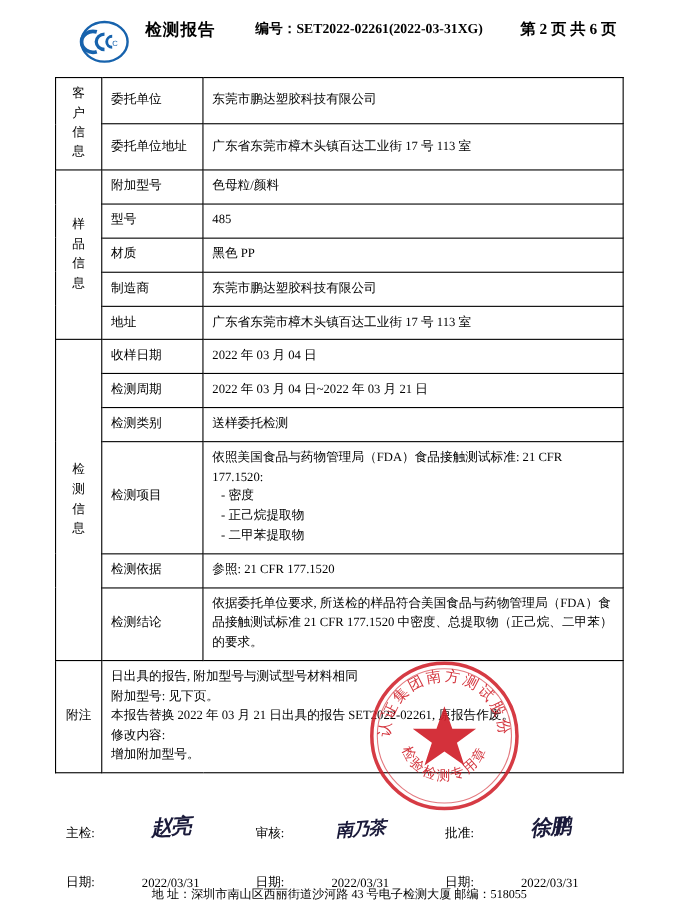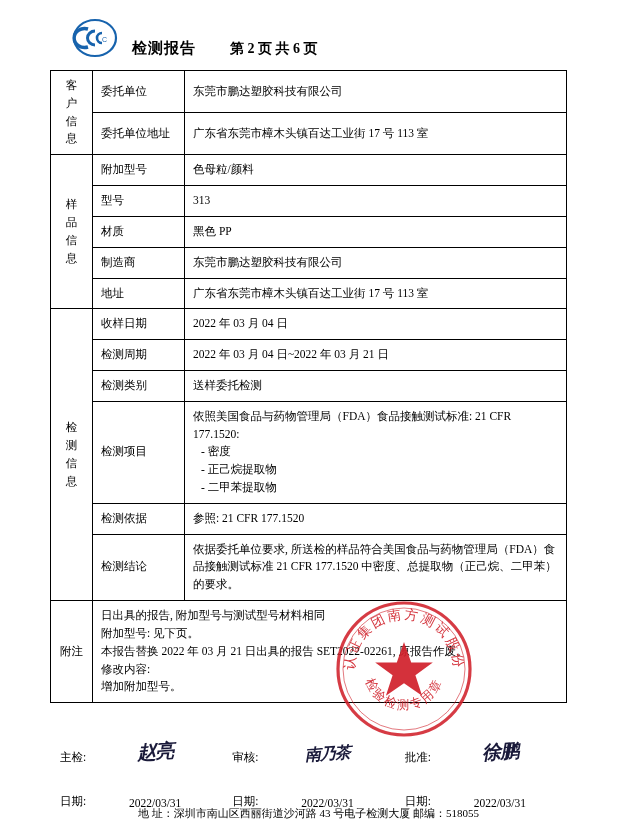--- a/index.html
+++ b/index.html
@@ -25,7 +25,7 @@
   
   .header {
     display: flex;
-    align-items: flex-end;
+    align-items: flex-start;
     padding: 18px 1px 12px 0;
   }
   .logo {

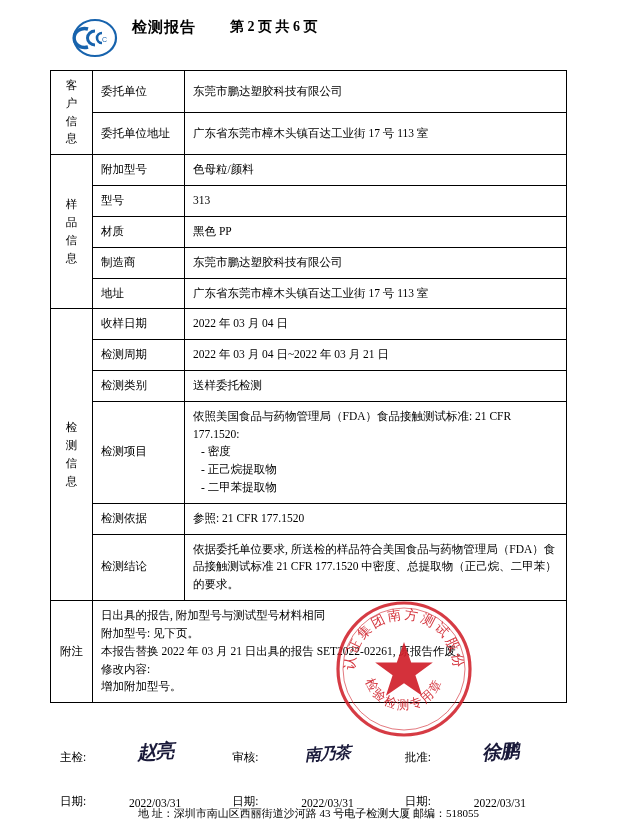--- a/index.html
+++ b/index.html
@@ -186,6 +186,7 @@
       </svg>
     </div>
     <div class="hdr-title">检测报告</div>
+    <div class="hdr-no">编号：SET2022-02261(2022-03-31XG)</div>
     <div class="hdr-page">第 2 页 共 6 页</div>
   </div>
 

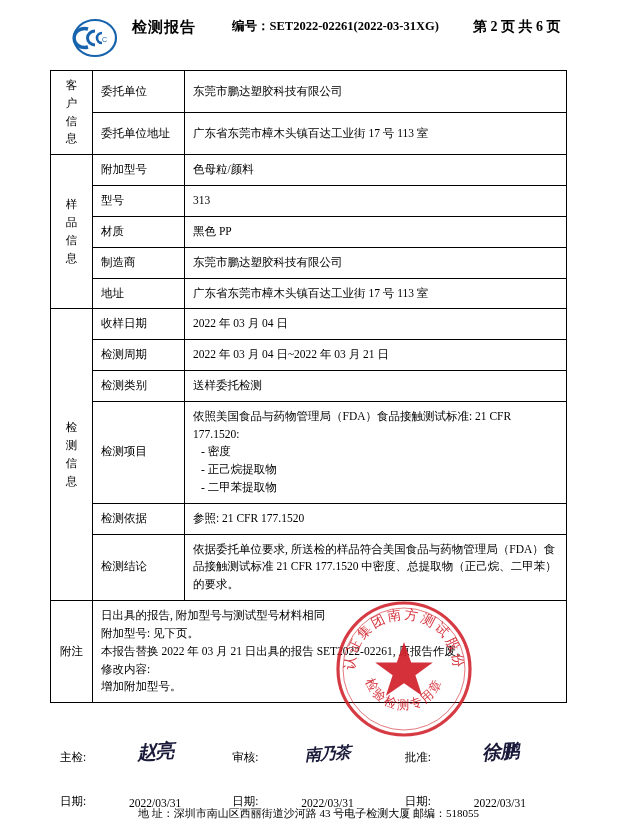--- a/index.html
+++ b/index.html
@@ -221,7 +221,7 @@
       </tr>
       <tr>
         <td class="lbl">型号</td>
-        <td class="val">313</td>
+        <td class="val">485</td>
       </tr>
       <tr>
         <td class="lbl">材质</td>

